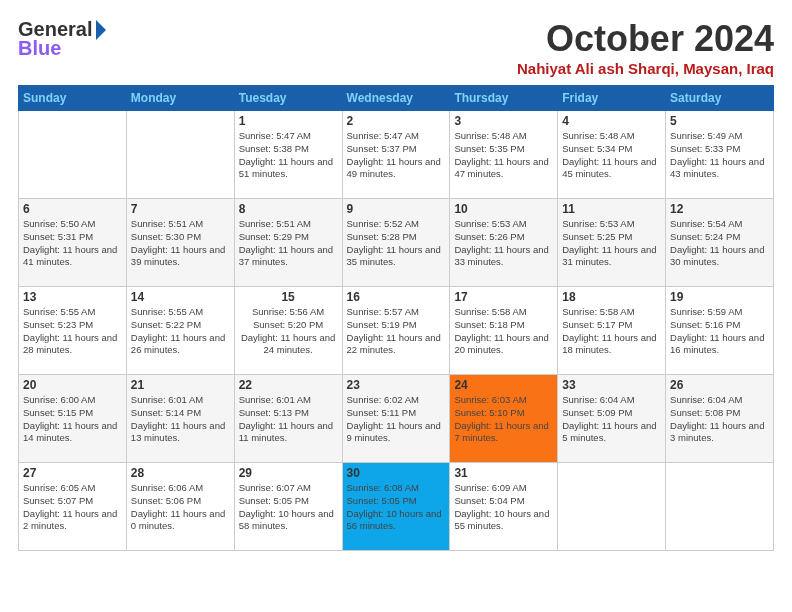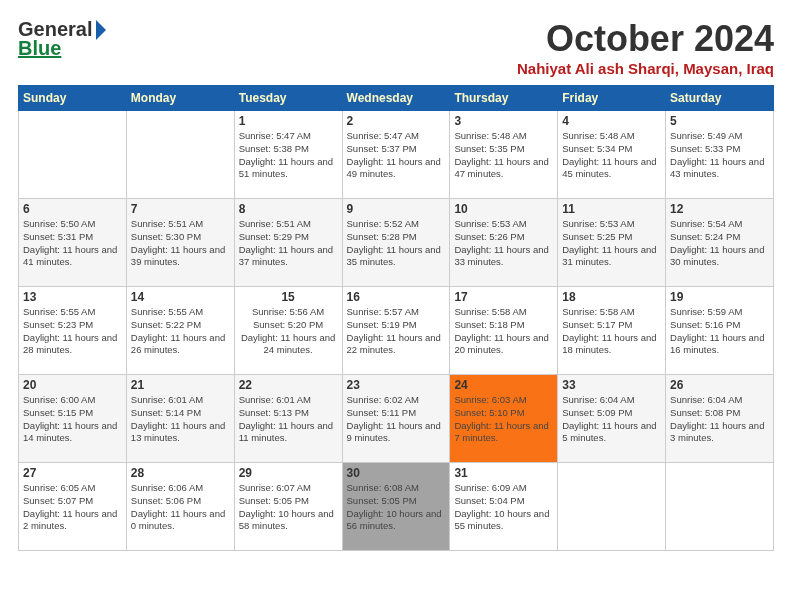--- a/index.html
+++ b/index.html
@@ -96,7 +96,7 @@
         <span style="font-size:20px;font-weight:bold;color:#333;">General</span>
         <span style="display:inline-block;margin-left:4px;width:0;height:0;border-left:10px solid #1a5faa;border-top:10px solid transparent;border-bottom:10px solid transparent;"></span>
       </div>
-      <span style="font-size:20px;font-weight:bold;color:#15803d;margin-top:-4px;text-decoration:underline;">Blue</span>
+      <span style="font-size:20px;font-weight:bold;color:#8b5cf6;margin-top:-4px;">Blue</span>
     </div>
     <div class="title-block">
       <div class="month-title">October 2024</div>

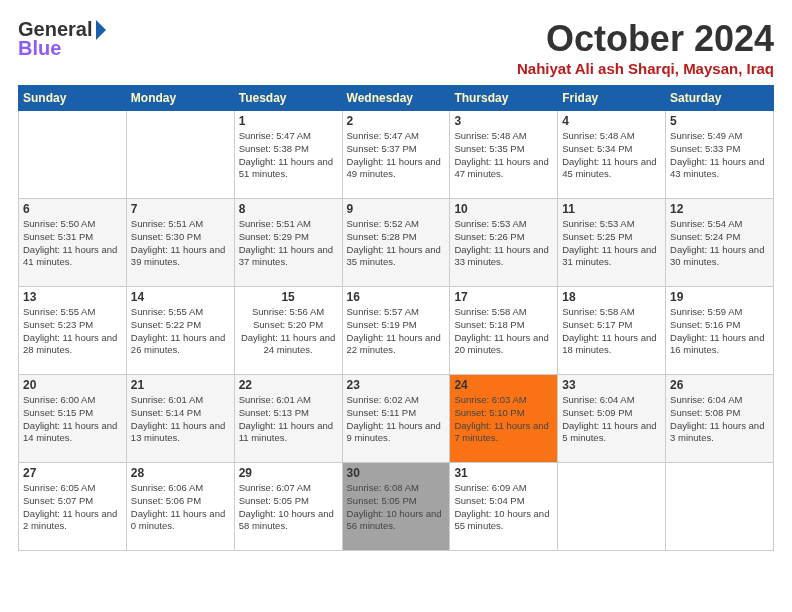--- a/index.html
+++ b/index.html
@@ -54,7 +54,7 @@
     }
     .calendar th {
       background: #1a5faa;
-      color: #fef9c3;
+      color: #7dd3fc;
       font-size: 12px;
       padding: 5px 4px;
       text-align: left;

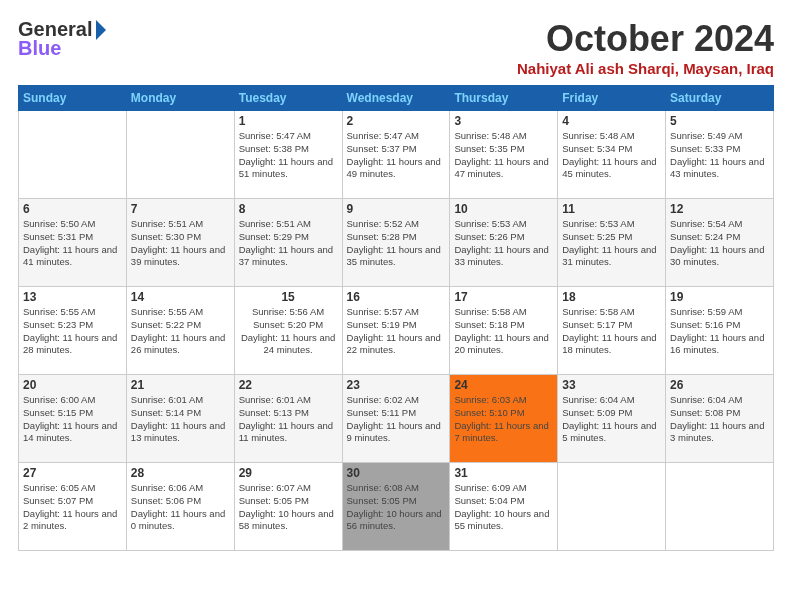--- a/index.html
+++ b/index.html
@@ -244,7 +244,7 @@
             <span class="day-num">29</span>
             <div class="cell-text">Sunrise: 6:07 AM<br>Sunset: 5:05 PM<br>Daylight: 10 hours and 58 minutes.</div>
           </td>
-          <td style="background: #a3a3a3;">
+          <td style="background: #0ea5e9;">
             <span class="day-num">30</span>
             <div class="cell-text">Sunrise: 6:08 AM<br>Sunset: 5:05 PM<br>Daylight: 10 hours and 56 minutes.</div>
           </td>

